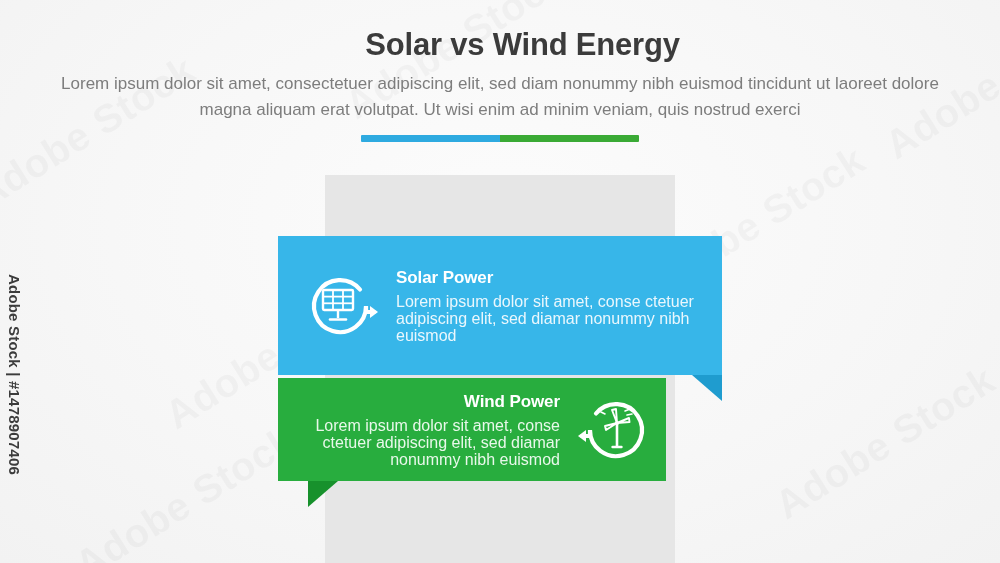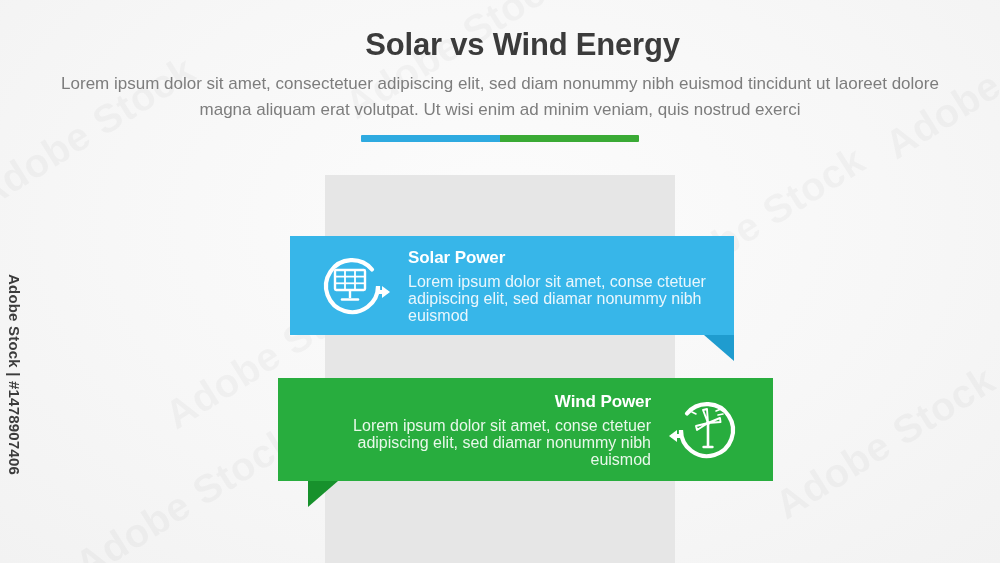--- a/index.html
+++ b/index.html
@@ -105,10 +105,10 @@
 
   #card-solar {
     left:278px; top:236px;
-    width:444px; height:99px;
+    width:444px; height:139px;
     background:#37b6e9;
     flex-direction:row;
-    padding-left:16px; padding-right:18px;margin-left:12px;
+    padding-left:16px; padding-right:18px;
   }
   #card-solar .tail {
     right:0;

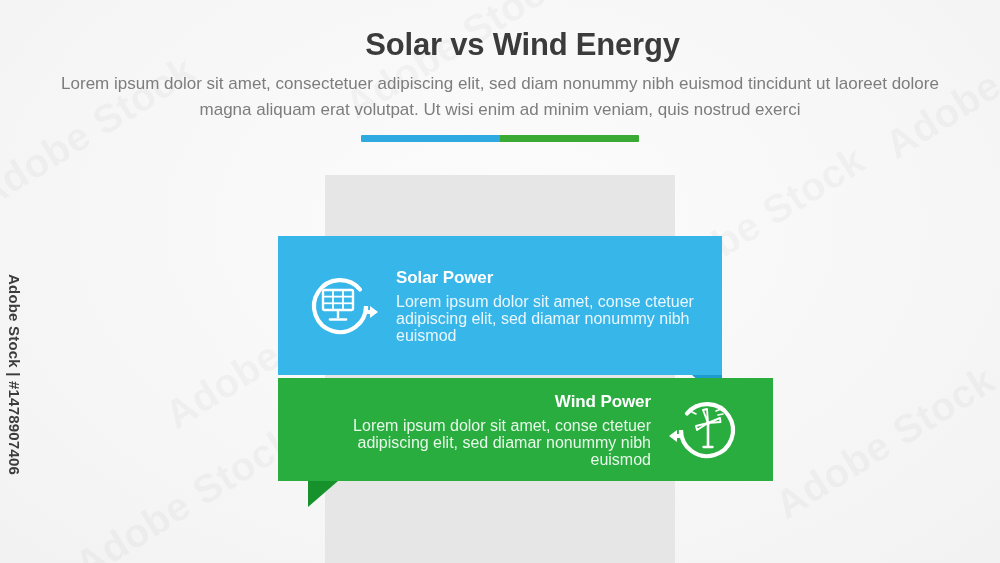--- a/index.html
+++ b/index.html
@@ -118,10 +118,10 @@
 
   #card-wind {
     left:278px; top:378px;
-    width:495px; height:103px;
+    width:388px; height:103px;
     background:#28ad3e;
     flex-direction:row;
-    padding-left:18px; padding-right:16px;
+    padding-left:18px; 
   }
   #card-wind .tail {
     left:30px;

